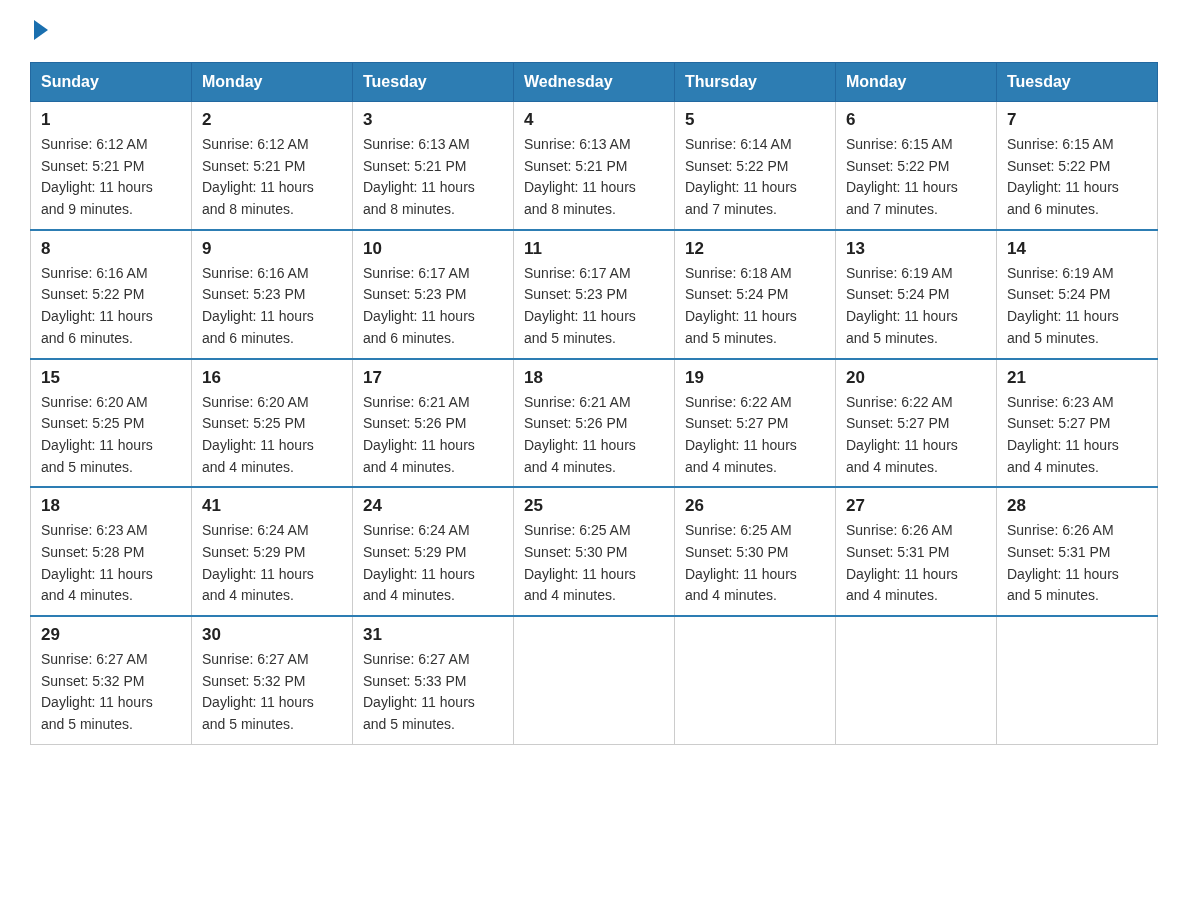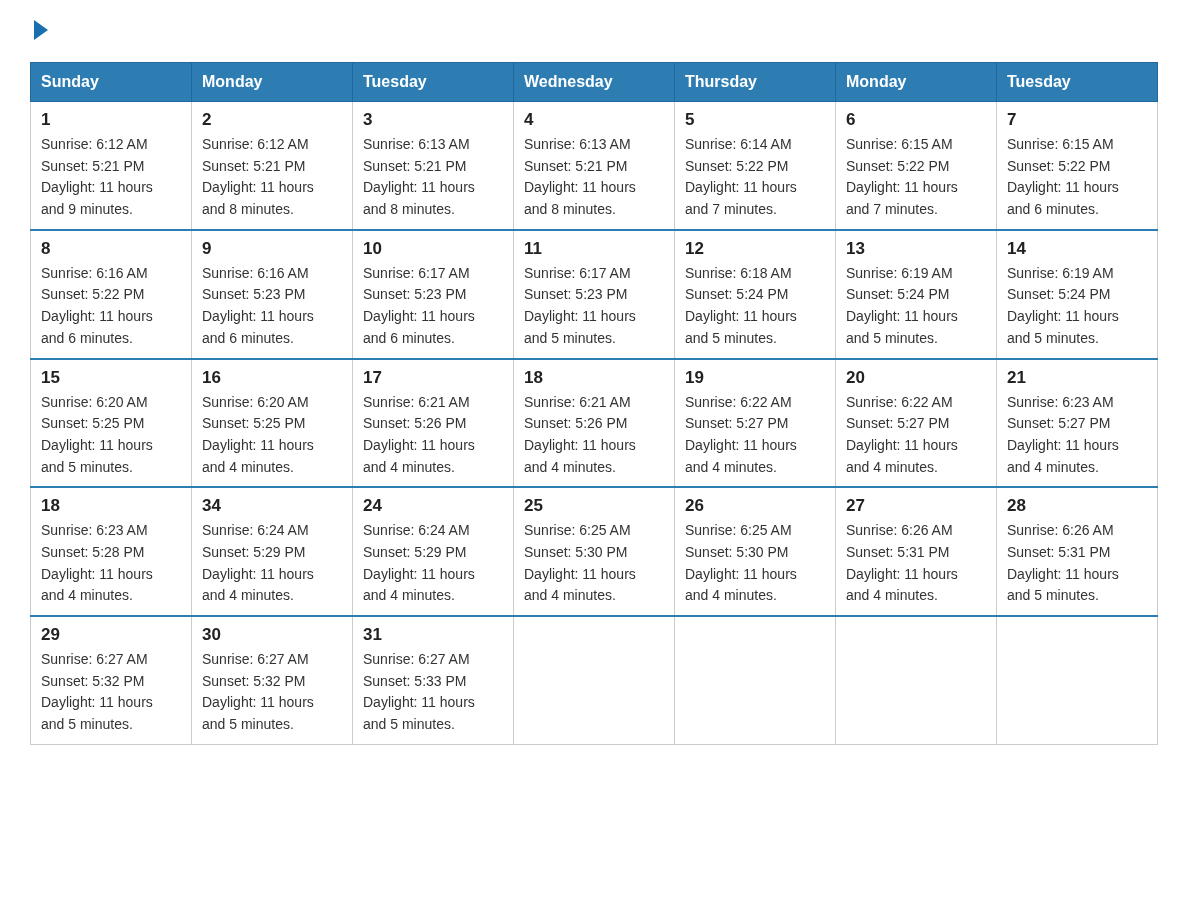--- a/index.html
+++ b/index.html
@@ -339,7 +339,7 @@
         </div>
       </td>
         <td>
-        <span class="day-num">34</span>
+        <span class="day-num">41</span>
         <div class="day-info">
           Sunrise: 6:24 AM<br>
           Sunset: 5:29 PM<br>

